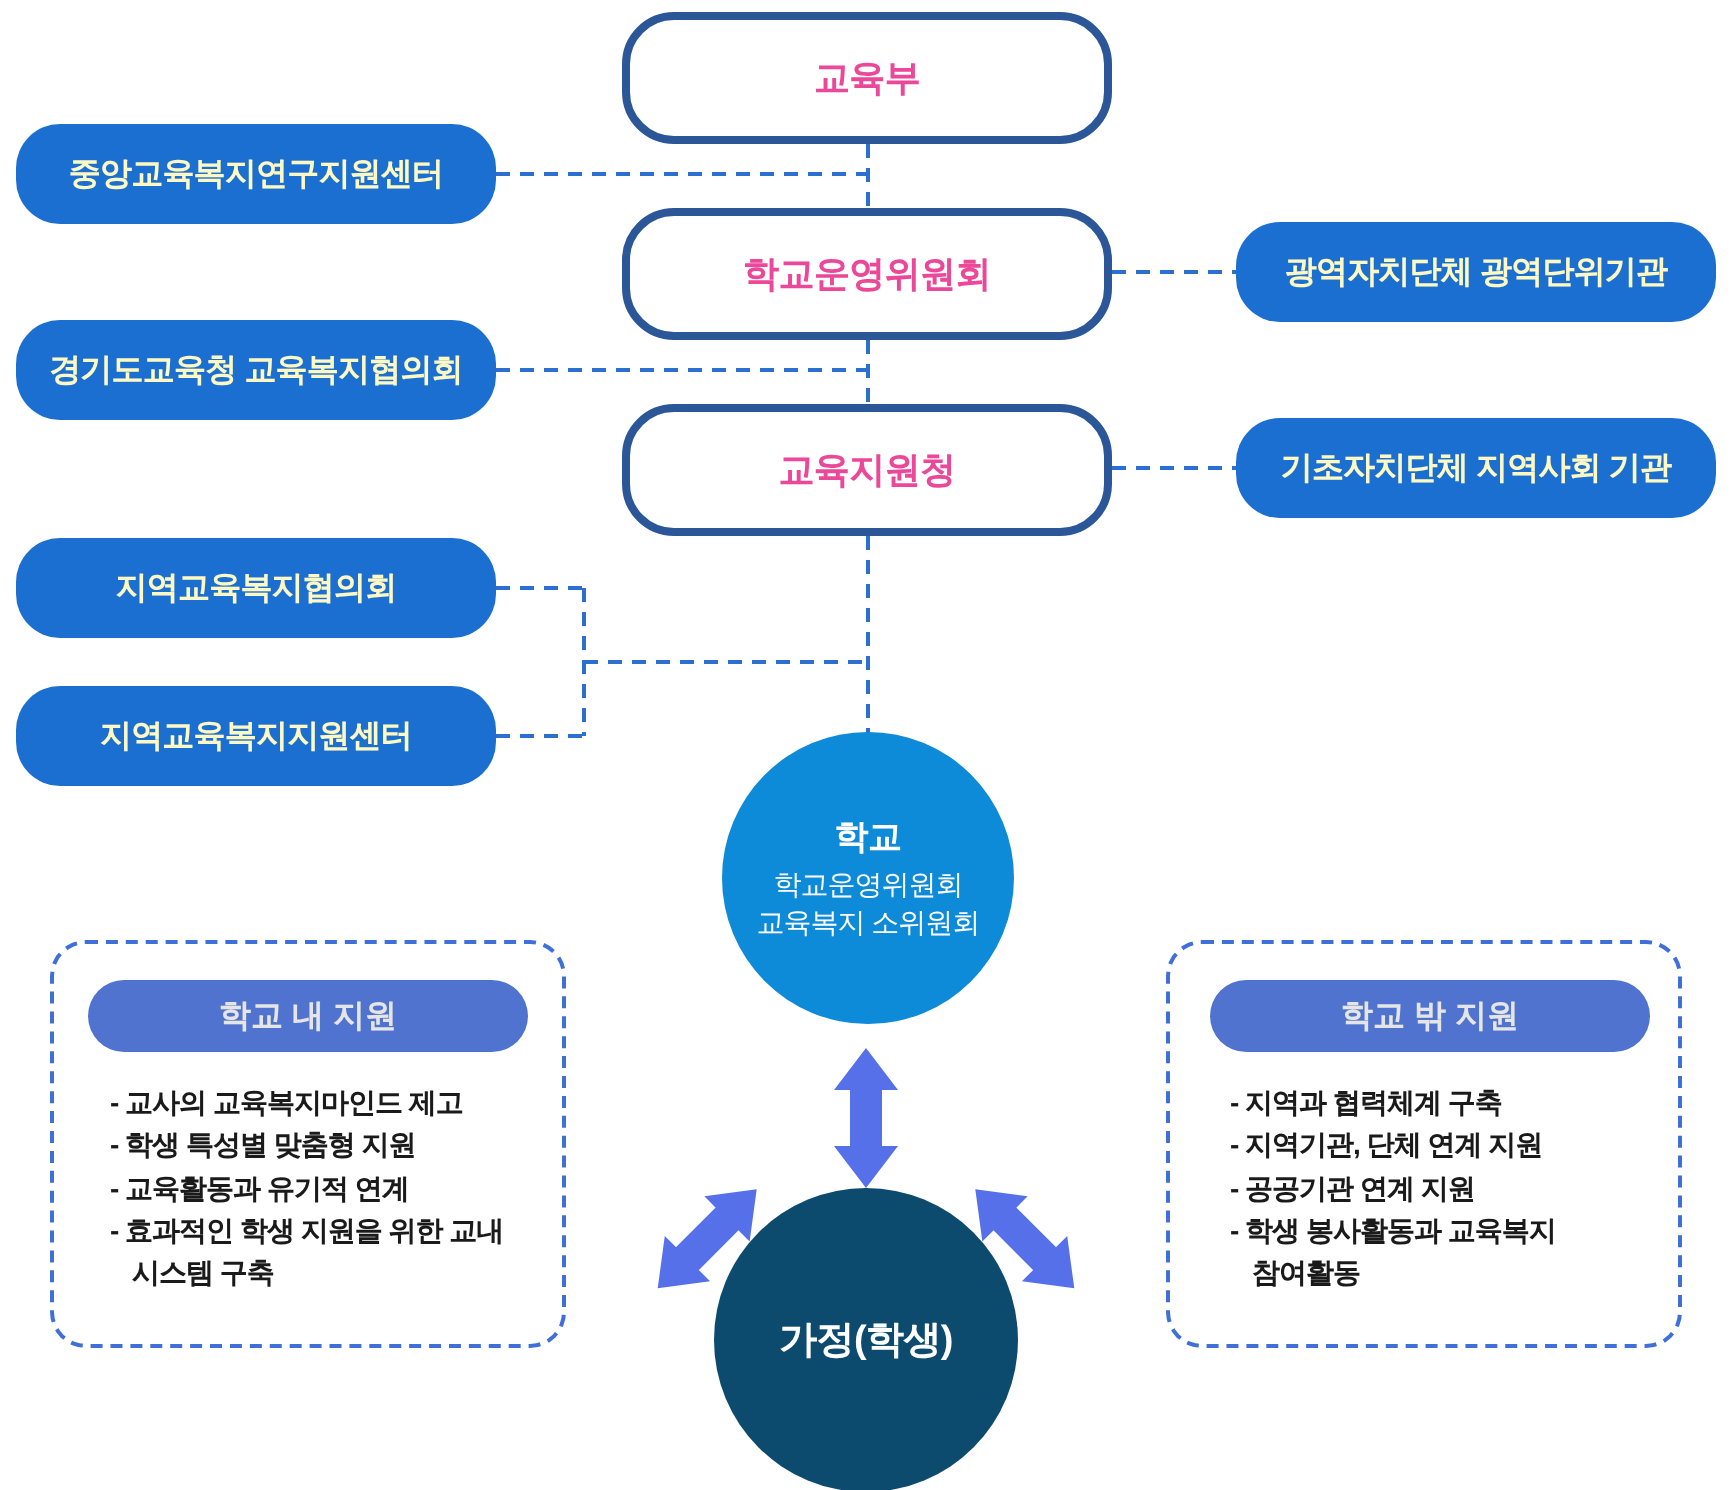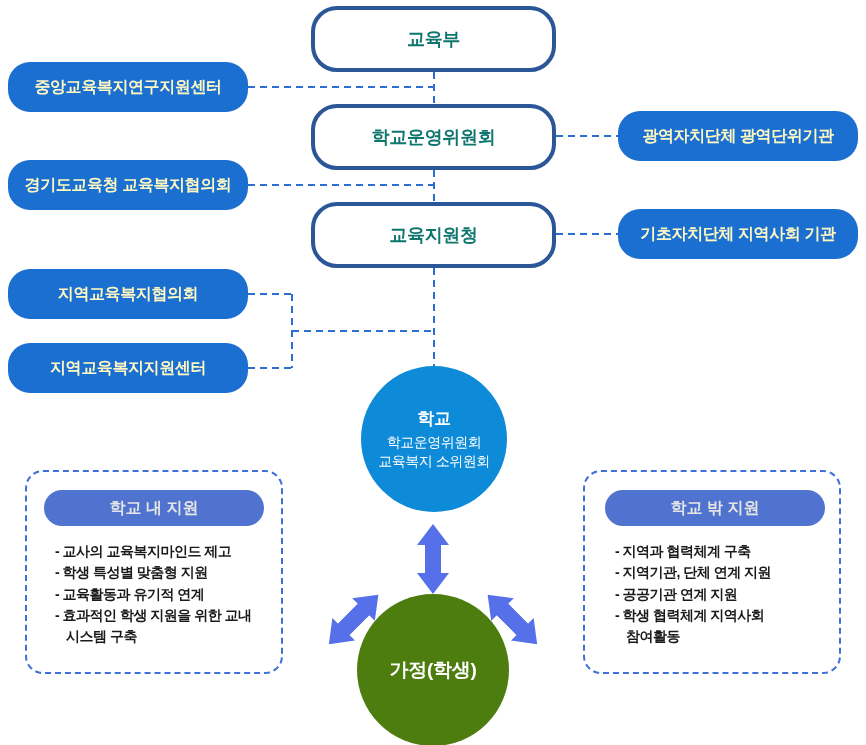--- a/index.html
+++ b/index.html
@@ -22,7 +22,7 @@
     border:4px solid #2b5697;
     border-radius:26px;
     display:flex;align-items:center;justify-content:center;
-    color:#0f766e;
+    color:#ec4899;
     font-weight:bold;
     font-size:18px;
     letter-spacing:-0.3px;

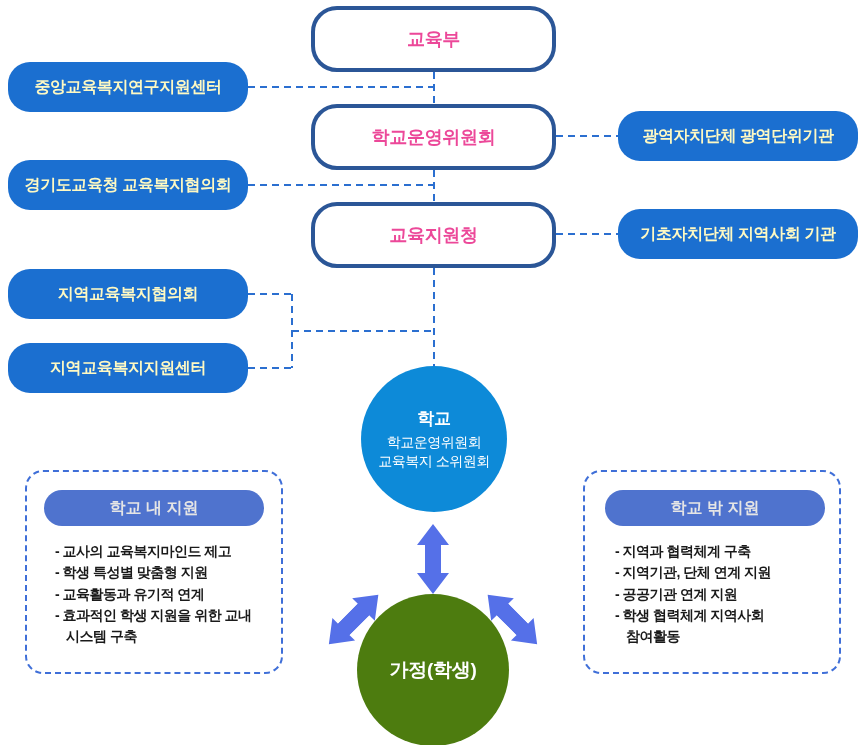--- a/index.html
+++ b/index.html
@@ -199,7 +199,7 @@
     <div class="li">- 지역과 협력체계 구축</div>
     <div class="li">- 지역기관, 단체 연계 지원</div>
     <div class="li">- 공공기관 연계 지원</div>
-    <div class="li">- 학생 협력체계 지역사회</div>
+    <div class="li">- 학생 봉사활동과 교육복지</div>
     <div class="li cont">참여활동</div>
   </div>
 

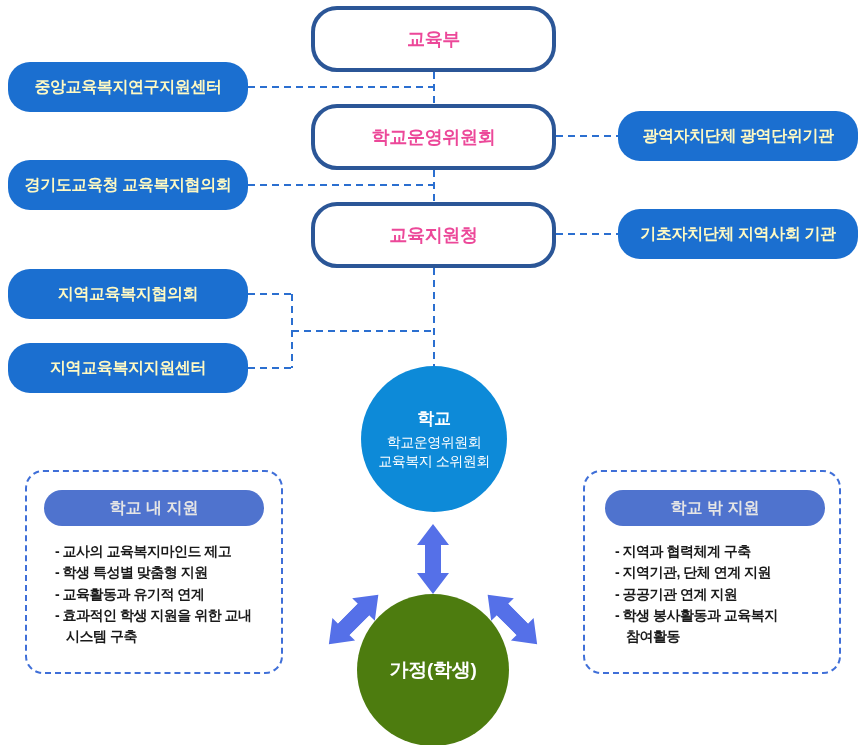--- a/index.html
+++ b/index.html
@@ -53,7 +53,7 @@
     z-index:4;
   }
   .circle-school{background:#0d8ad8;}
-  .circle-family{background:#4d7c0f;}
+  .circle-family{background:#0c4a6e;}
   .circle-title{font-weight:bold;font-size:17px;letter-spacing:-0.3px;}
   .circle-sub{font-size:14px;line-height:1.35;letter-spacing:-0.5px;margin-top:3px;}
   .circle-family .circle-title{font-size:19px;}

